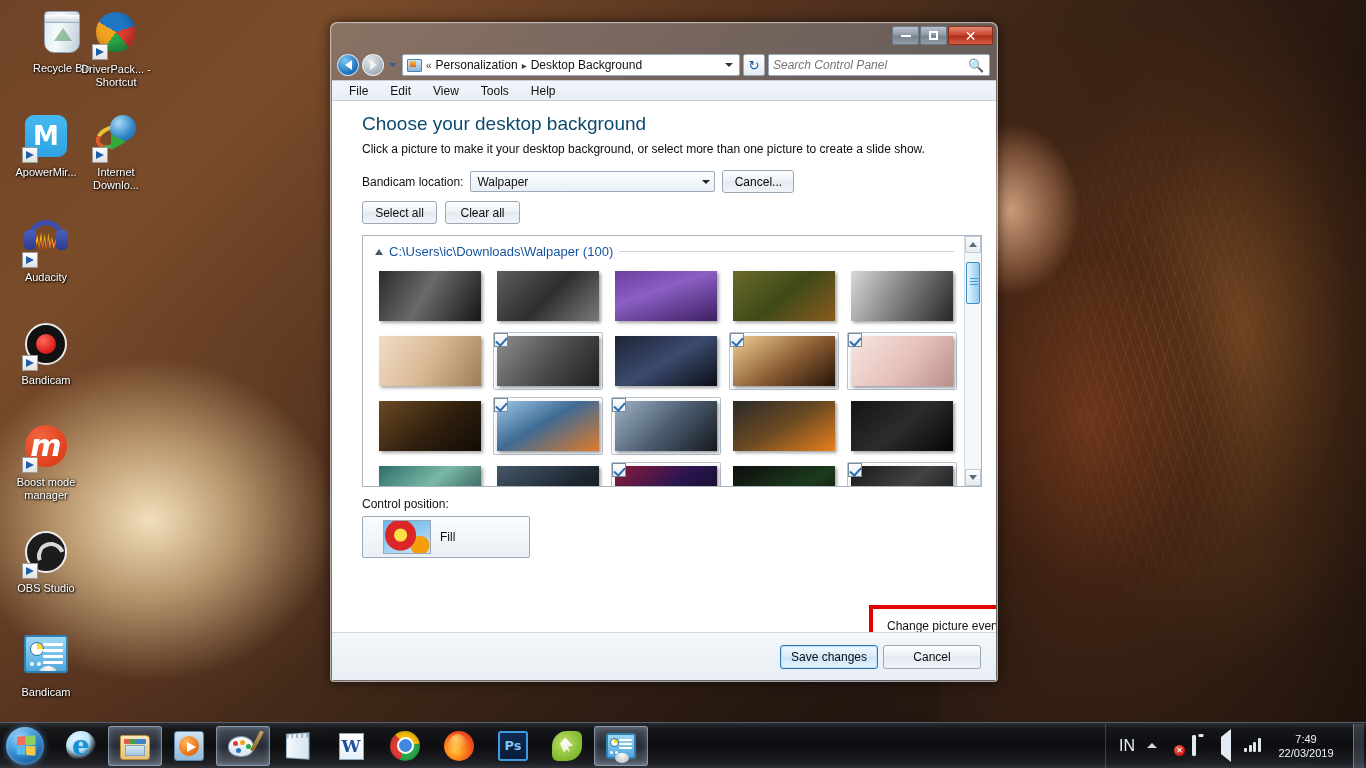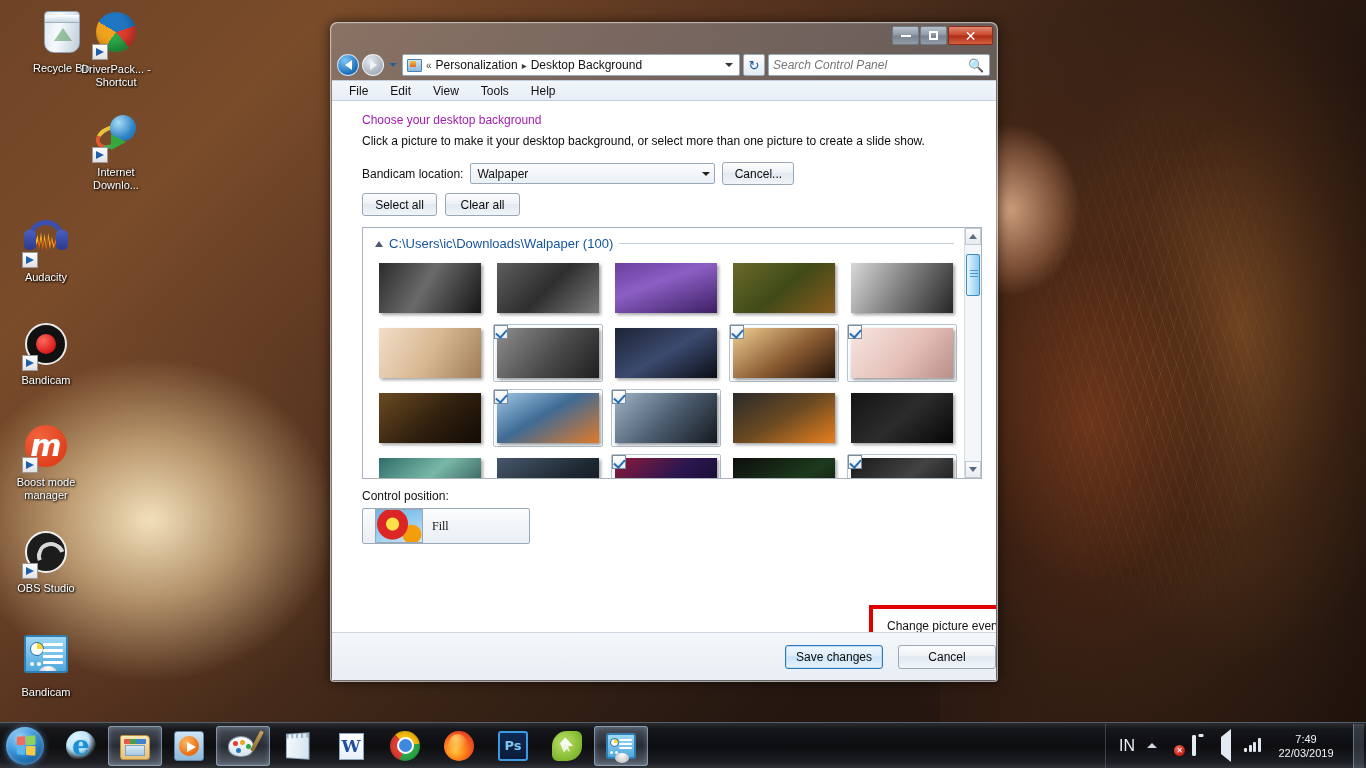--- a/index.html
+++ b/index.html
@@ -338,7 +338,7 @@
     overflow: hidden;
   }
   .page-title {
-    color: #a21caf; font-size: 12px; margin-bottom: 7px;
+    color: #0c4a6e; font-size: 19px; margin-bottom: 7px;
     font-family: "Liberation Sans", sans-serif;
   }
   .page-sub { font-size: 12px; color: #0c0c0c; margin-bottom: 14px; }

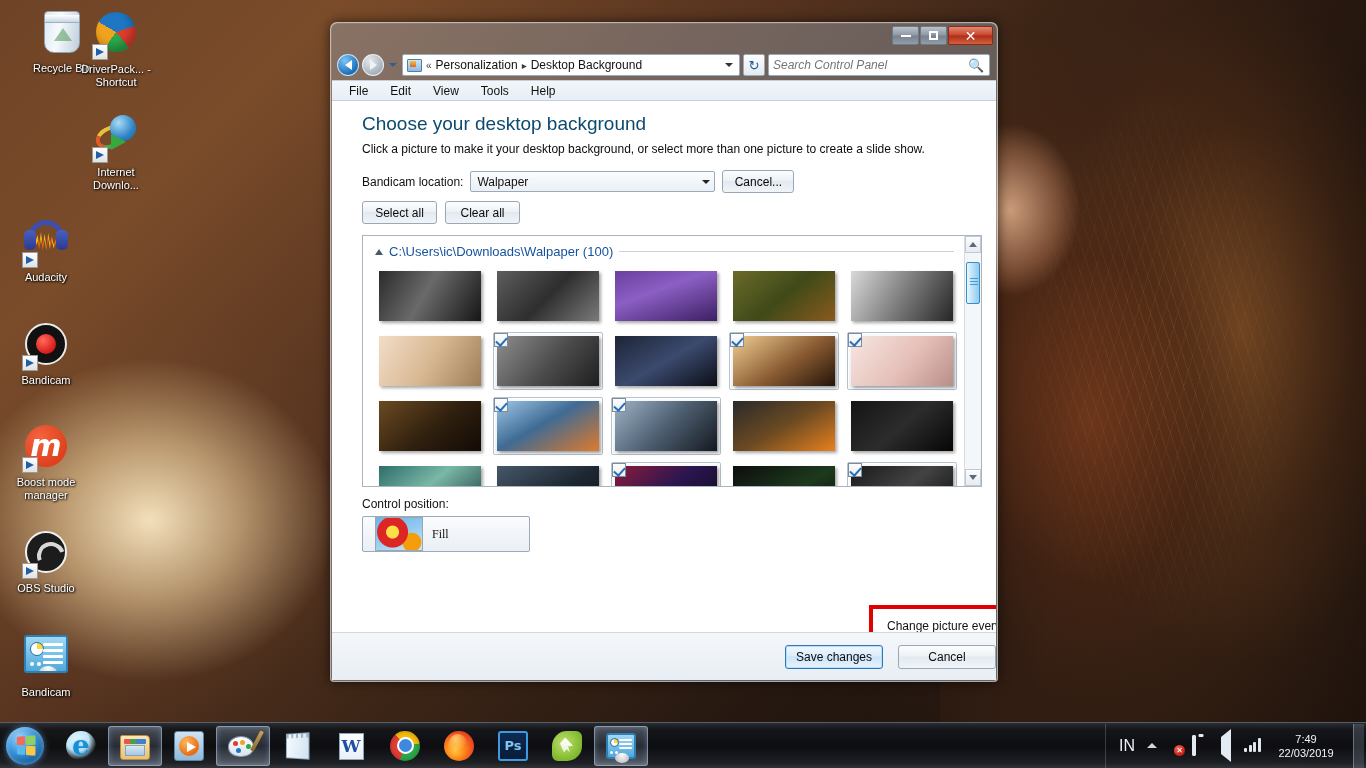--- a/index.html
+++ b/index.html
@@ -764,6 +764,13 @@
     <div class="lbl">DriverPack... - Shortcut</div>
   </div>
 
+  <div class="desk-icon" style="left:8px; top:112px;">
+    <div class="glyph">
+      <div class="ic-apower"></div>
+        <span class="shortcut-arrow"></span>
+    </div>
+    <div class="lbl">ApowerMir...</div>
+  </div>
 
   <div class="desk-icon" style="left:78px; top:112px;">
     <div class="glyph">

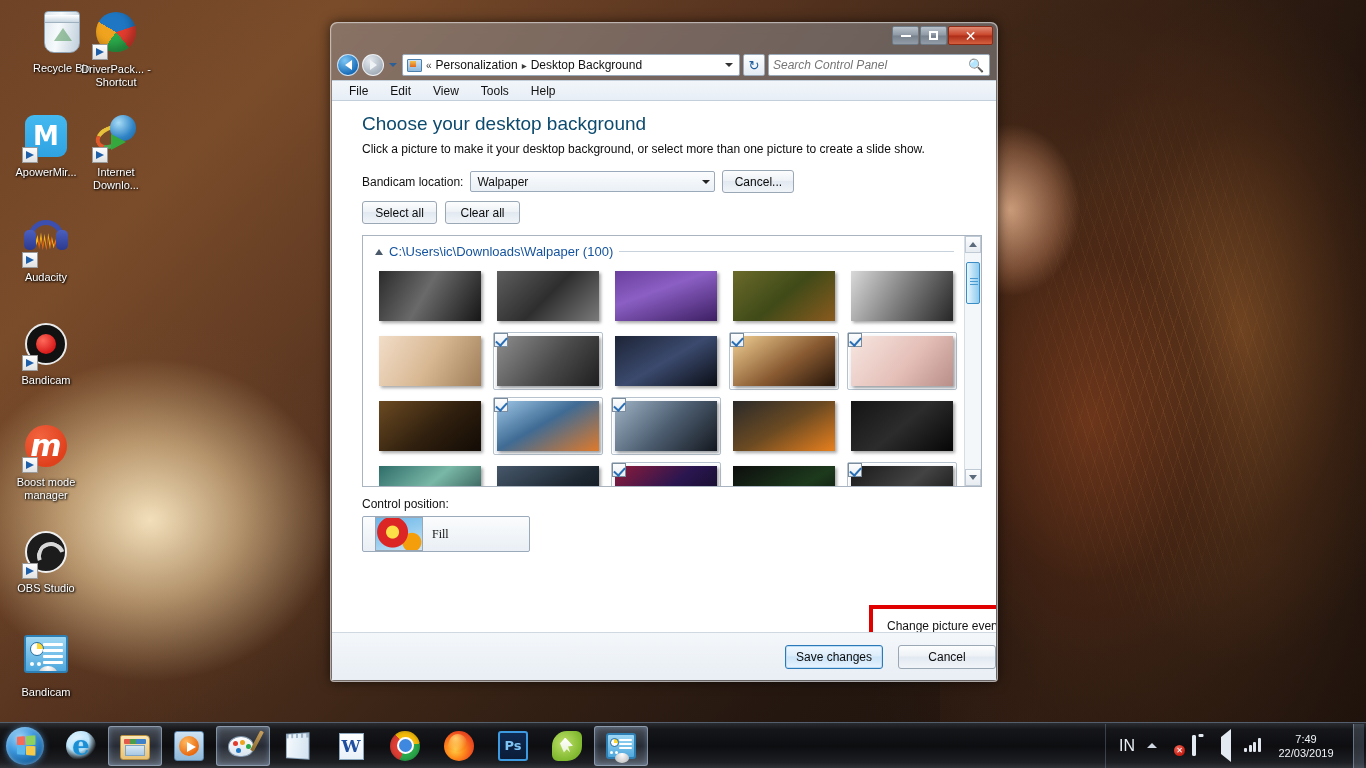--- a/index.html
+++ b/index.html
@@ -454,11 +454,11 @@
   .bottom-area { display: flex; align-items: flex-start; margin-top: 10px; gap: 10px; }
   .pp-label { font-size: 12px; color: #111; margin-bottom: 5px; }
   .pp-combo {
-    width: 168px; height: 36px;
+    width: 168px; height: 42px;
     background: linear-gradient(#fbfcfd, #e9eff5);
     border: 1px solid #9aaabb; border-radius: 2px;
-    display: flex; align-items: center; padding: 0 7px 0 12px;
-    gap: 9px; cursor: pointer; font-family: Liberation Serif, serif;
+    display: flex; align-items: center; padding: 0 7px 0 20px;
+    gap: 9px; cursor: pointer;
   }
   .pp-thumb {
     width: 48px; height: 34px; flex: none;

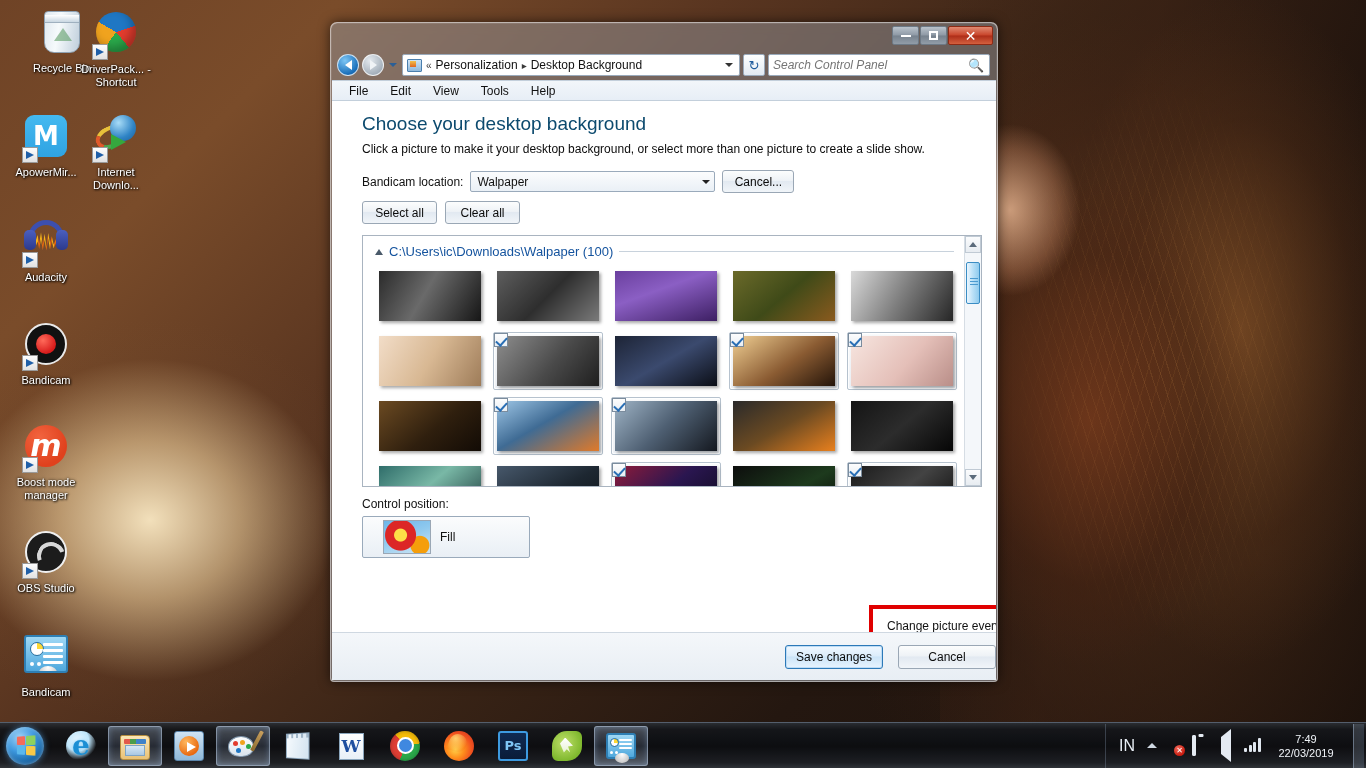--- a/index.html
+++ b/index.html
@@ -495,7 +495,7 @@
     background: linear-gradient(#f4f7fa, #e8eef4);
     border-top: 1px solid #cfd8e1;
     display: flex; align-items: center; justify-content: flex-end;
-    gap: 15px;
+    padding-right: 15px; gap: 5px;
   }
   .footer .btn { min-width: 98px; height: 24px; }
 

